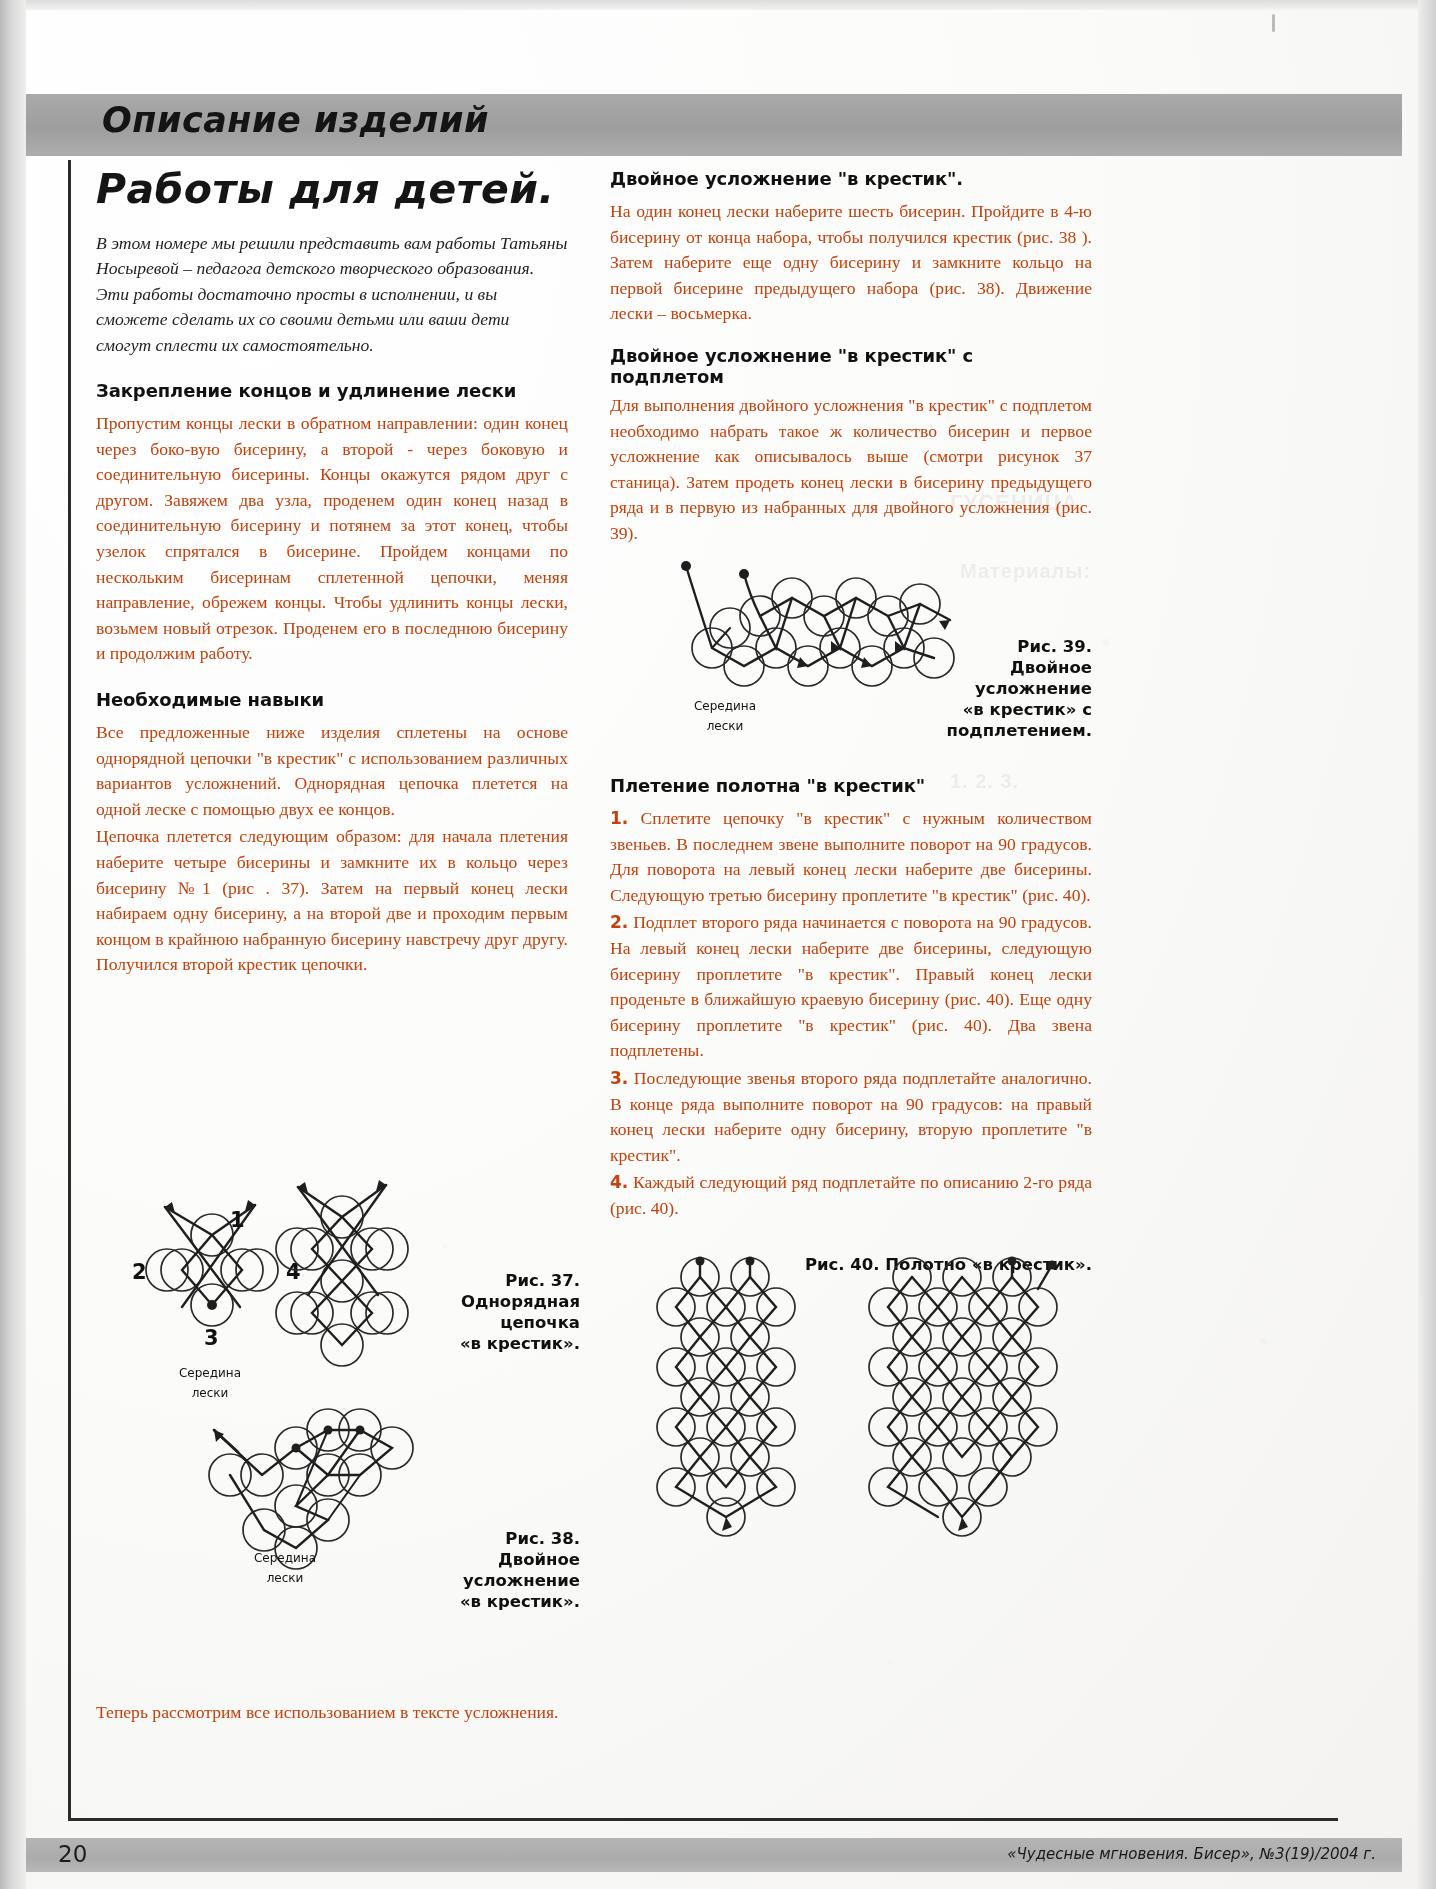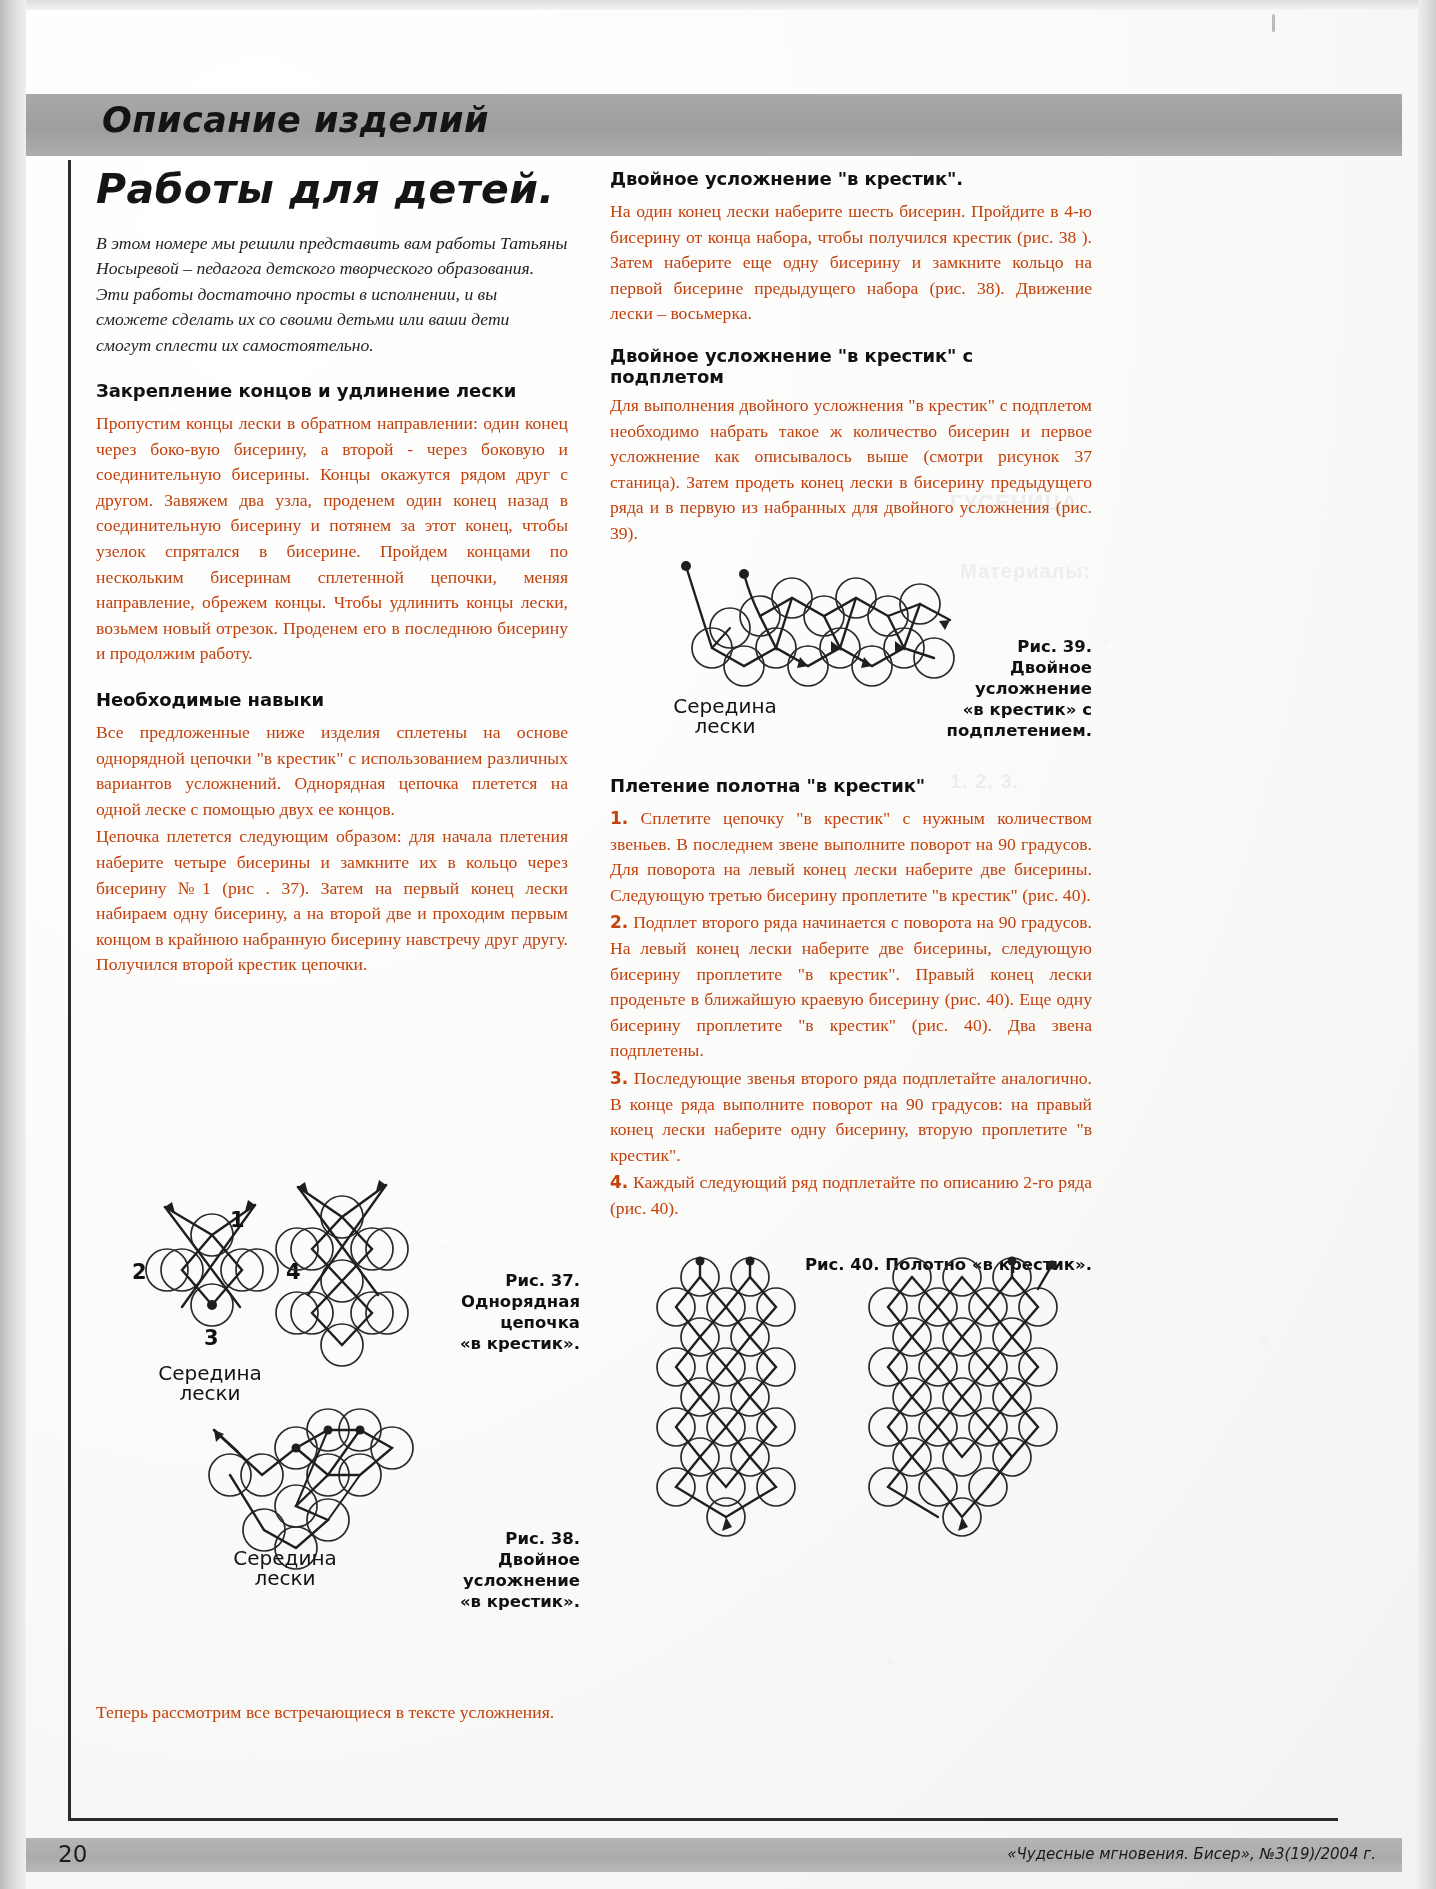--- a/index.html
+++ b/index.html
@@ -131,7 +131,7 @@
   }
   .fig-label{
     font-family:"DejaVu Sans", sans-serif;
-    font-size:20px;
+    font-size:12px;
     line-height:20px;
     color:#131313;
     text-align:center;

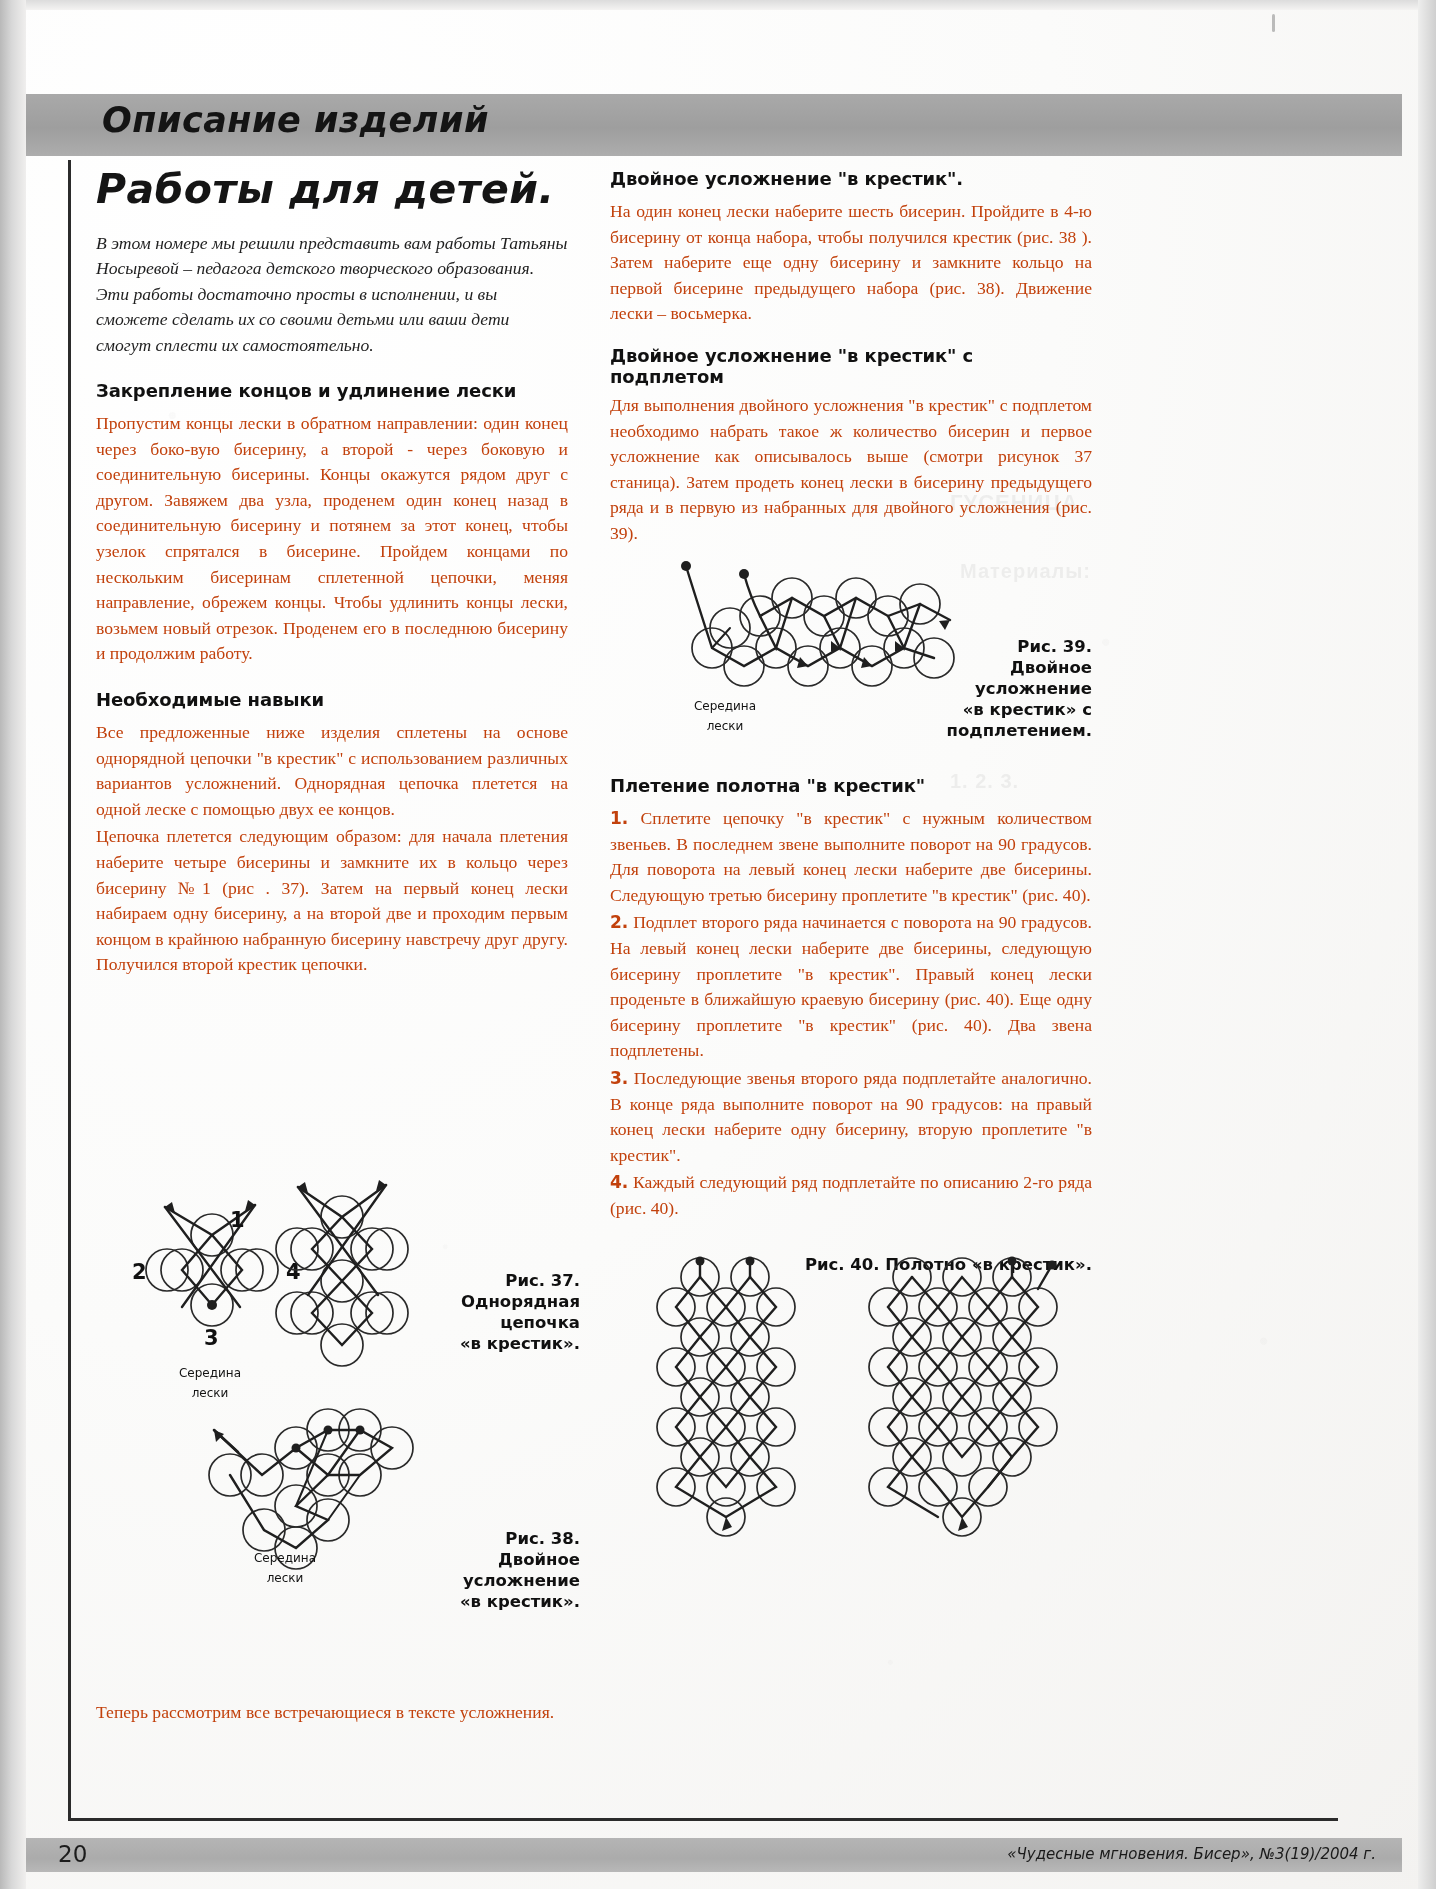--- a/index.html
+++ b/index.html
@@ -289,7 +289,7 @@
   </div>
 </div>
 
-<p class="body-reg" style="position:absolute;left:96px;top:1700px;width:472px;">Теперь рассмотрим все встречающиеся в тексте усложнения.</p>
+<p class="body-reg" style="position:absolute;left:96px;top:1700px;width:472px;">Теперь рассмотрим все использованием в тексте усложнения.</p>
 
 <div class="col col-right">
   <h2 class="sec" style="margin-top:0;">Двойное усложнение "в крестик".</h2>

